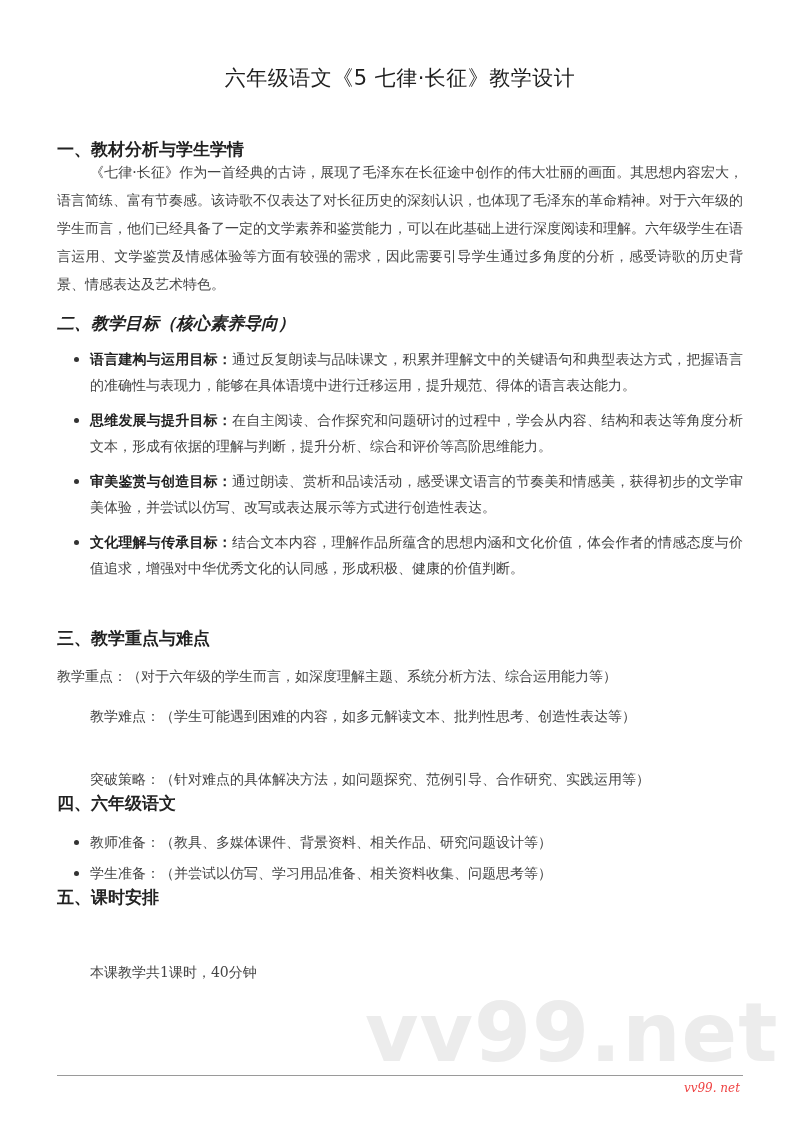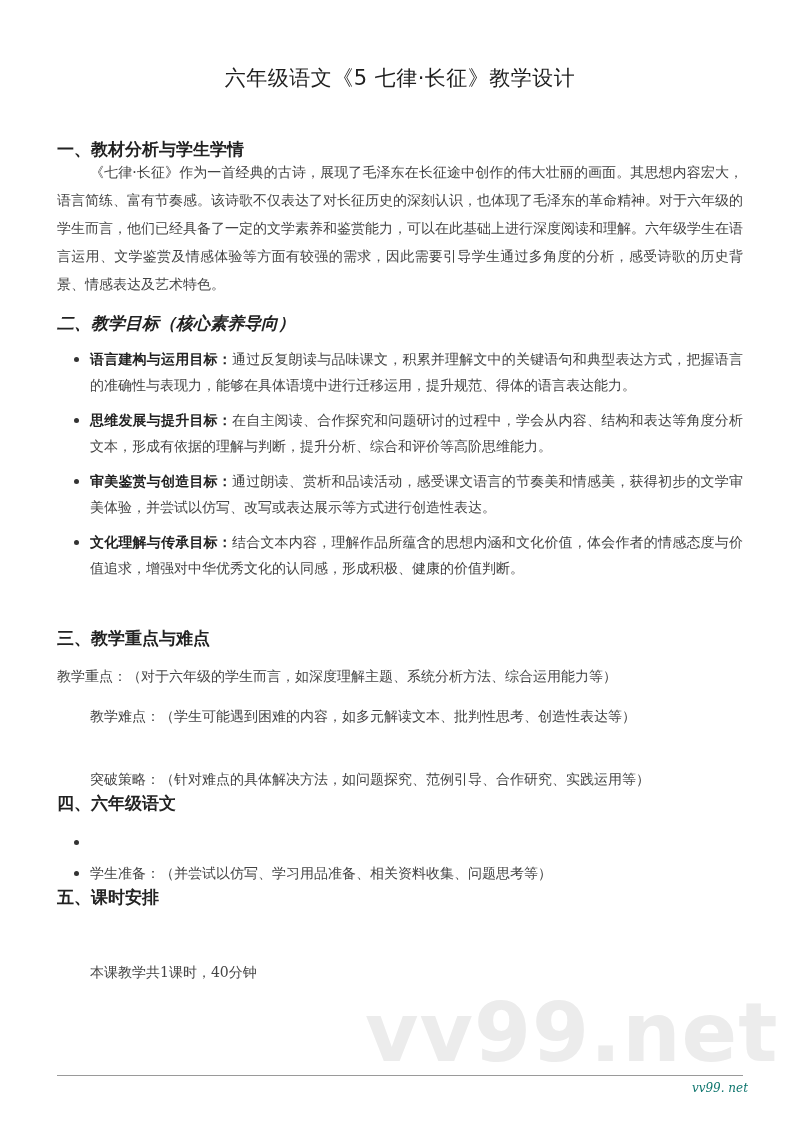--- a/index.html
+++ b/index.html
@@ -87,6 +87,7 @@
   <div class="h2" style="top:792px;">四、六年级语文</div>
   <div class="line-text" style="left:70px; top:832px; padding-left:20px;">
     <span class="bullet-dot" style="top:8px;"></span>
+    <span>教师准备：（教具、多媒体课件、背景资料、相关作品、研究问题设计等）</span>
   </div>
   <div class="line-text" style="left:70px; top:863px; padding-left:20px;">
     <span class="bullet-dot" style="top:8px;"></span>

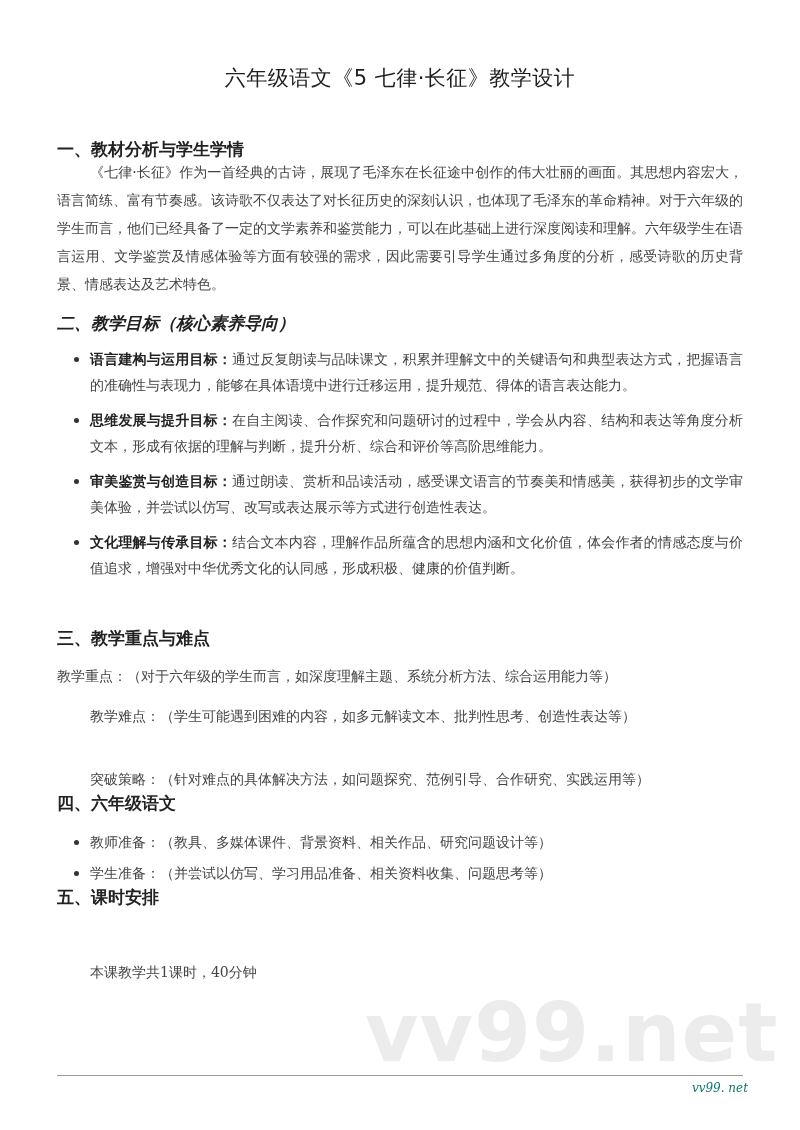--- a/index.html
+++ b/index.html
@@ -44,9 +44,9 @@
   }
   .footer-rule { position: absolute; left: 57px; top: 1075px; width: 686px; height: 1px; background: #9a9a9a; }
   .footer-text {
-    position: absolute; right: 52px; top: 1081px;
+    position: absolute; right: 60px; top: 1081px;
     font-family: "DejaVu Serif", "Liberation Serif", serif;
-    font-style: italic; font-size: 12px; color: #0f766e;
+    font-style: italic; font-size: 12px; color: #ef4444;
   }
 </style>
 </head>

